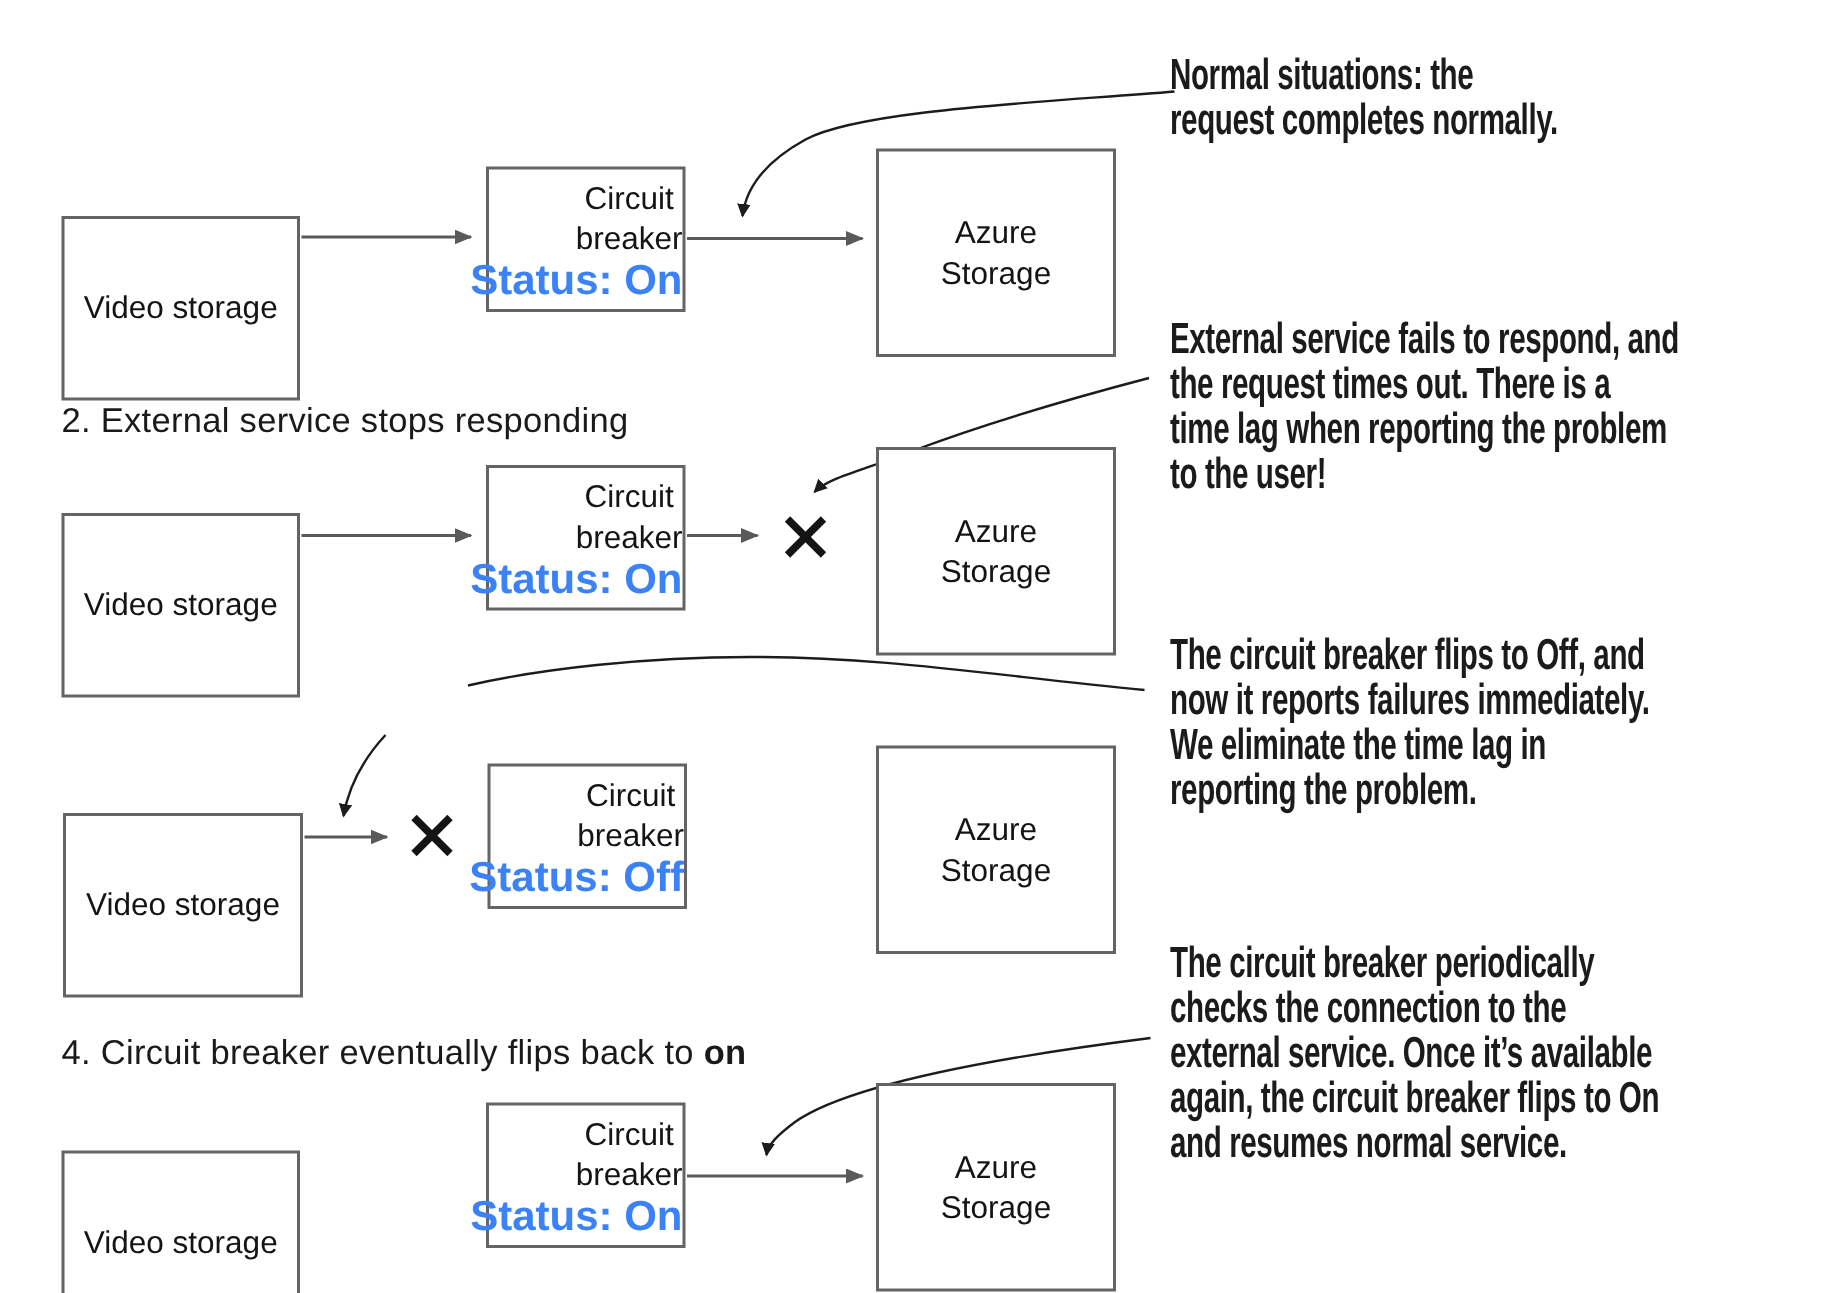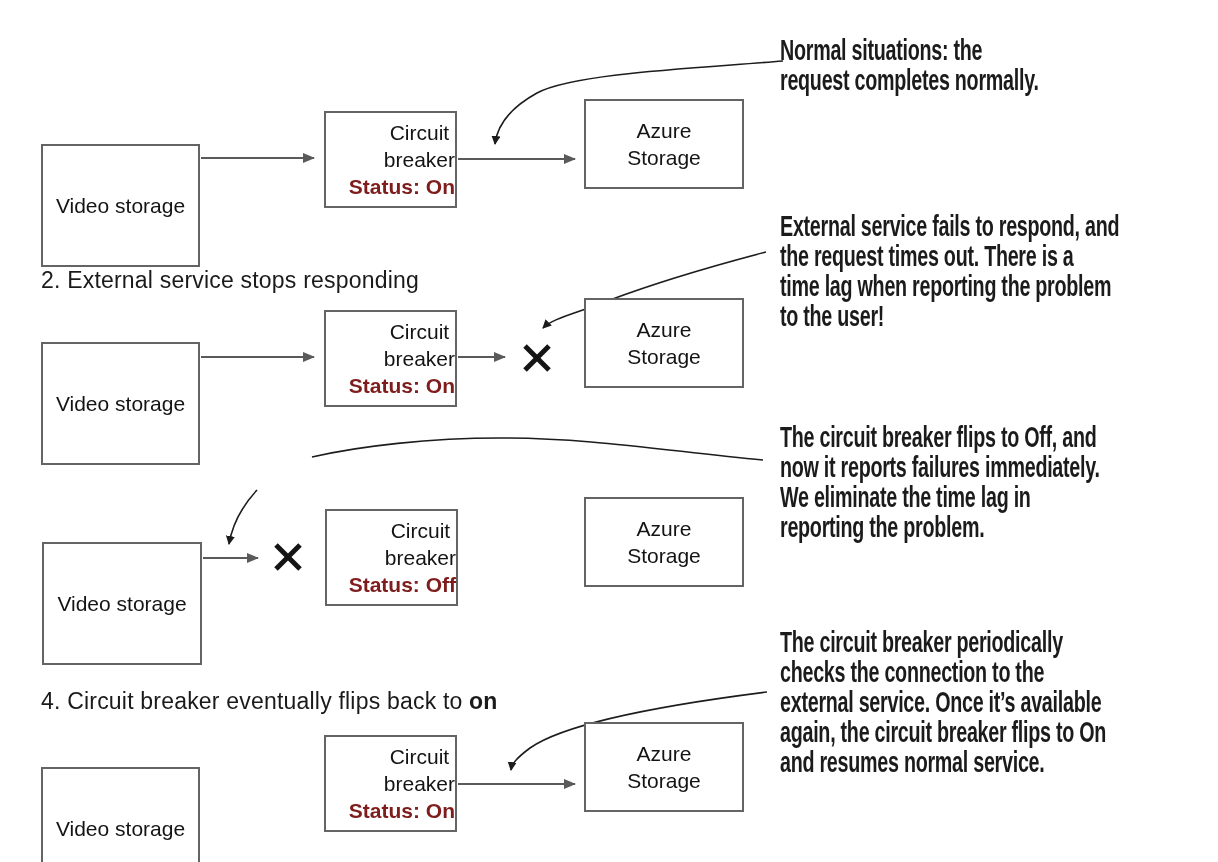--- a/index.html
+++ b/index.html
@@ -28,7 +28,7 @@
   
   .video{left:41px;width:159px;height:123px;margin-top:45px;}
   .breaker{left:324px;width:133px;height:97px;align-items:flex-end;}
-  .azure{left:584px;width:160px;height:90px;}
+  .azure{left:584px;width:160px;height:139px;}
   .r1.video{top:99px;}  .r1.breaker{top:111px;} .r1.azure{top:99px;}
   .r2.video{top:297px;} .r2.breaker{top:310px;} .r2.azure{top:298px;}
   .r3.video{top:497px;left:42px;width:160px;} .r3.breaker{top:509px;left:325px;} .r3.azure{top:497px;}

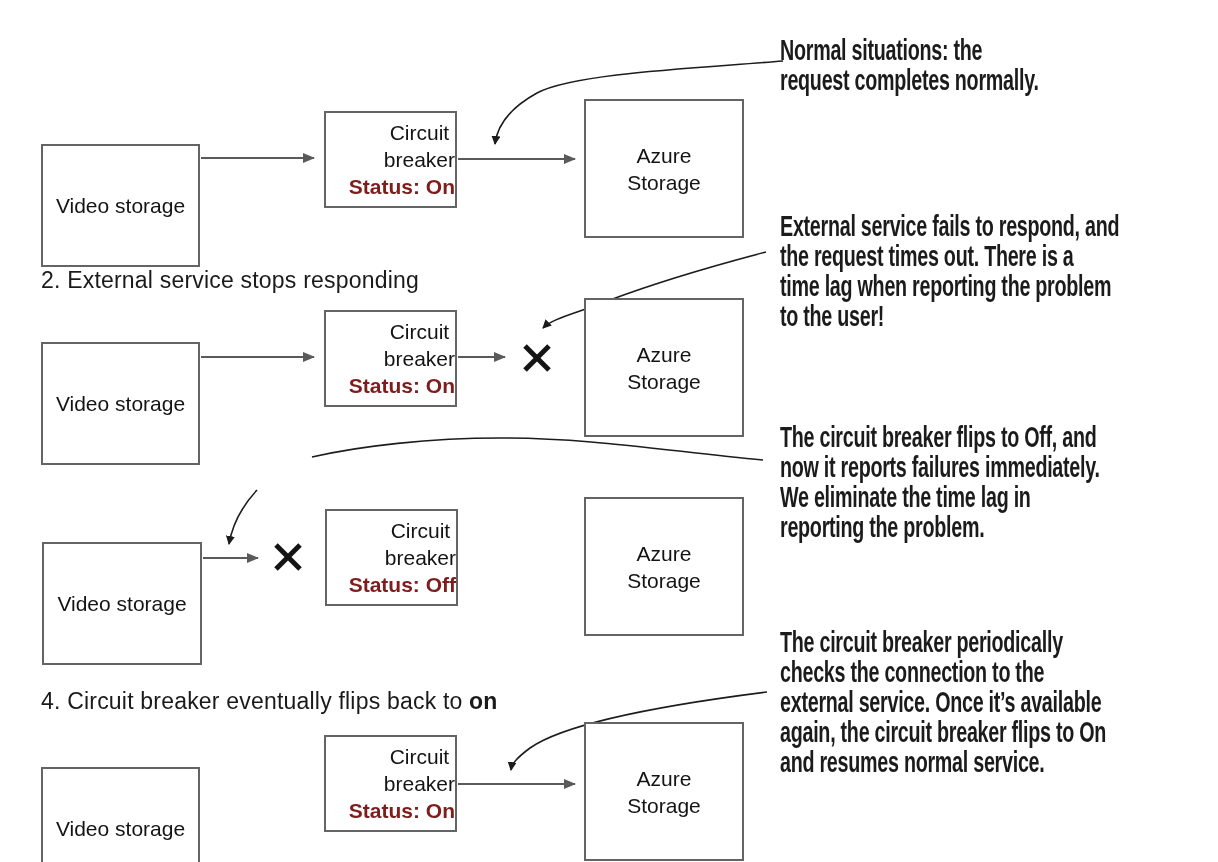--- a/index.html
+++ b/index.html
@@ -22,7 +22,7 @@
     font-size:21px;line-height:27px;white-space:pre-line;color:#141414;
   }
   .status-label{
-    font-size:21px;line-height:27px;font-weight:bold;color:#7f1d1d;
+    font-size:28px;line-height:27px;font-weight:bold;color:#3b82f6;
     white-space:nowrap;
   }
   

